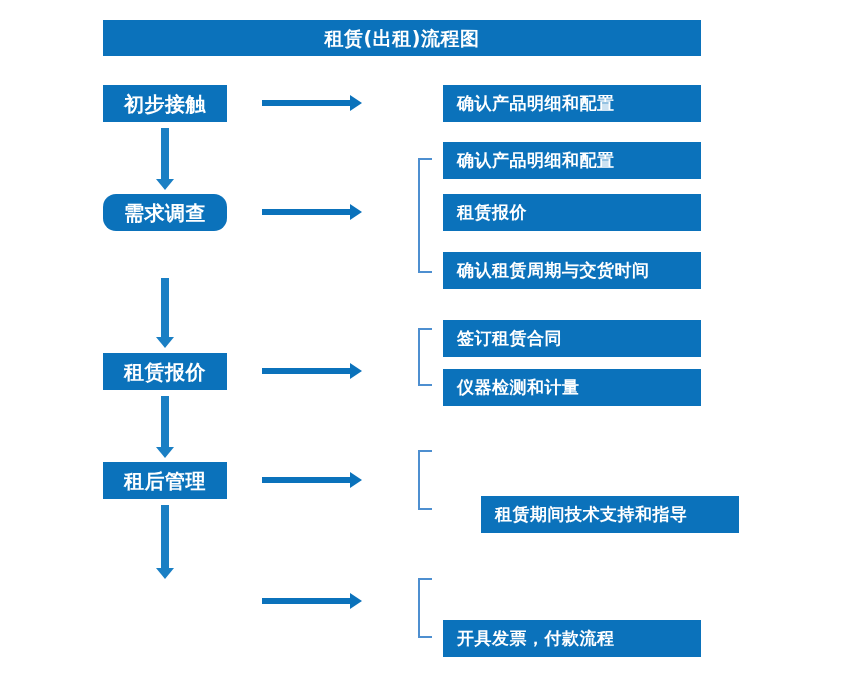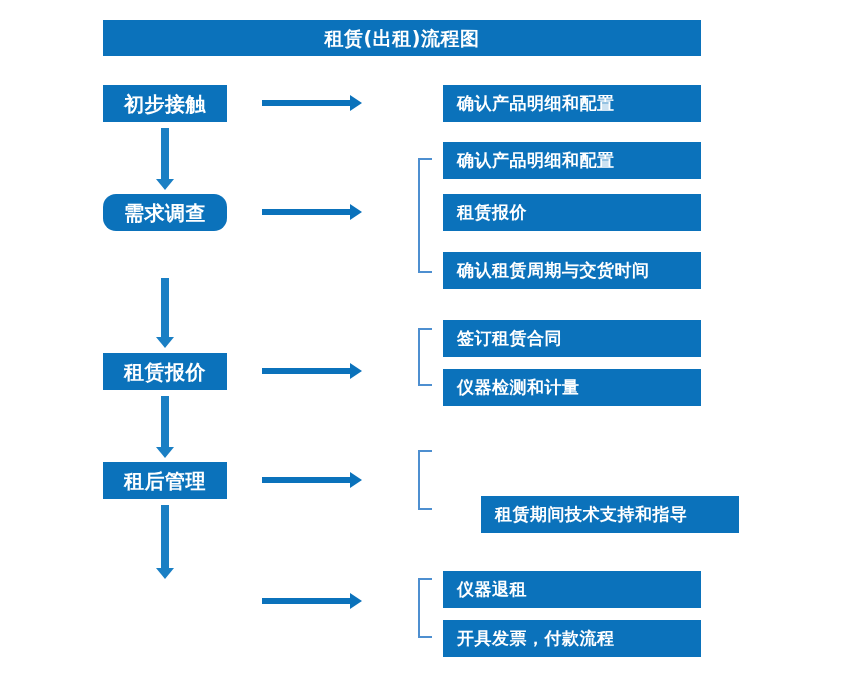--- a/index.html
+++ b/index.html
@@ -179,7 +179,6 @@
 
   <div class="box detail-box" style="left:443px; top:488px; width:258px; height:37px;margin-left:38px;">租赁期间技术支持和指导</div>
 
-  <div class="box detail-box" style="left:443px; top:563px; width:258px; height:37px;">仪器退租</div>
 
   <div class="box detail-box" style="left:443px; top:612px; width:258px; height:37px;">开具发票，付款流程</div>
 

